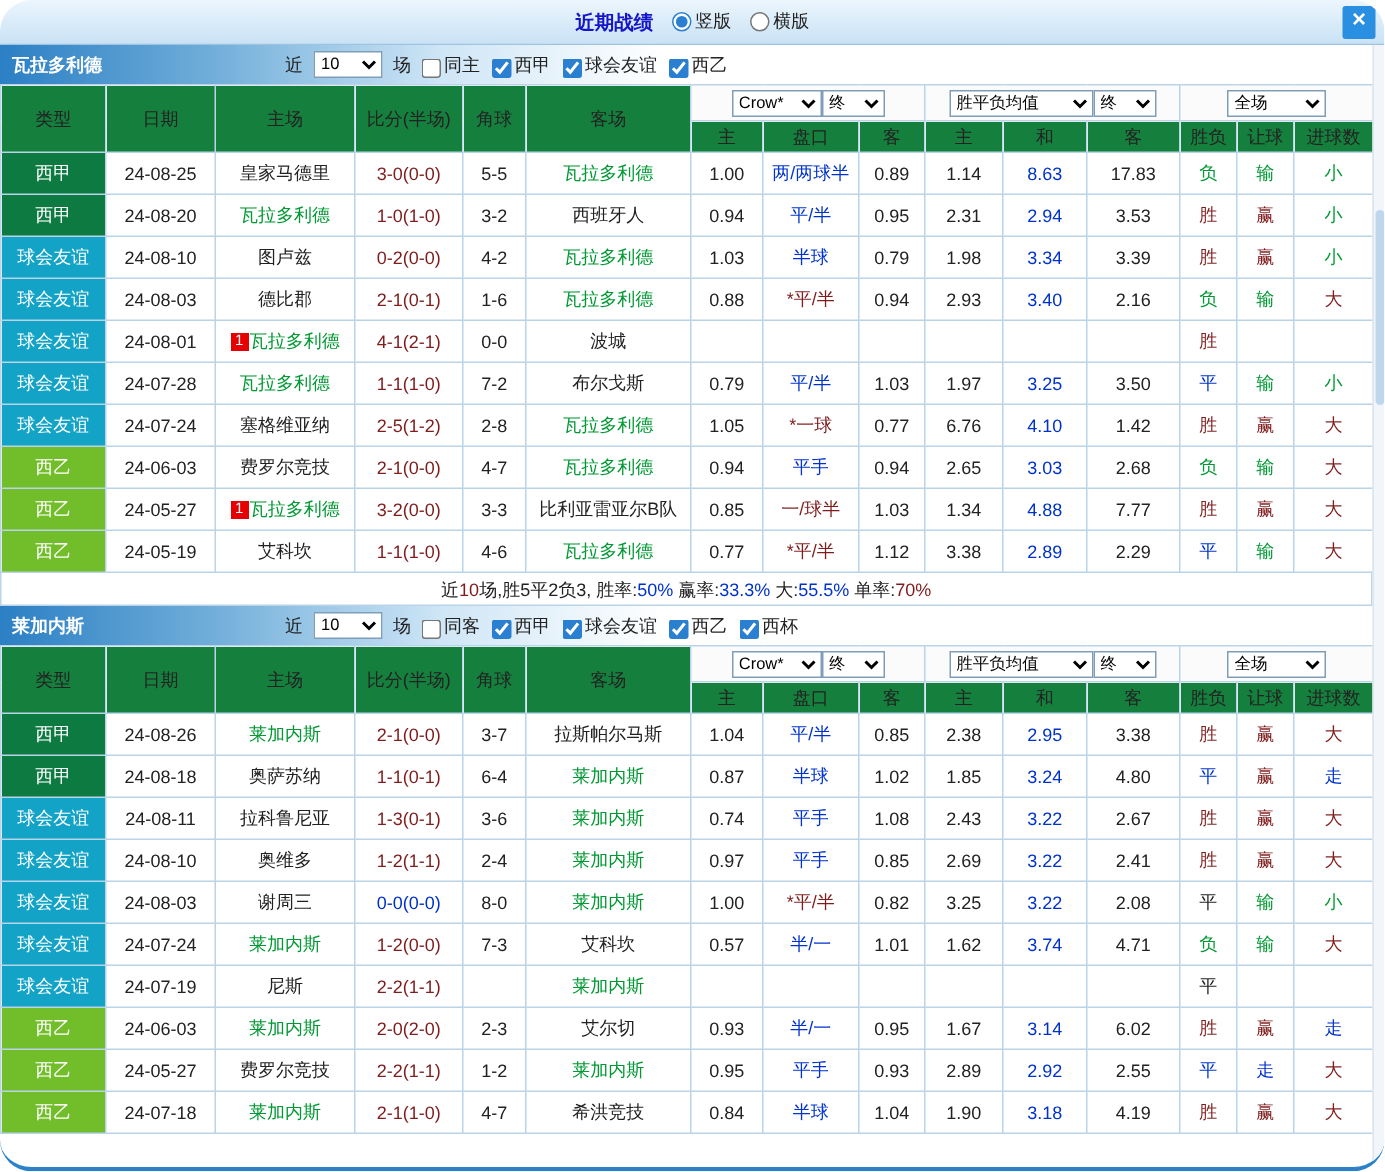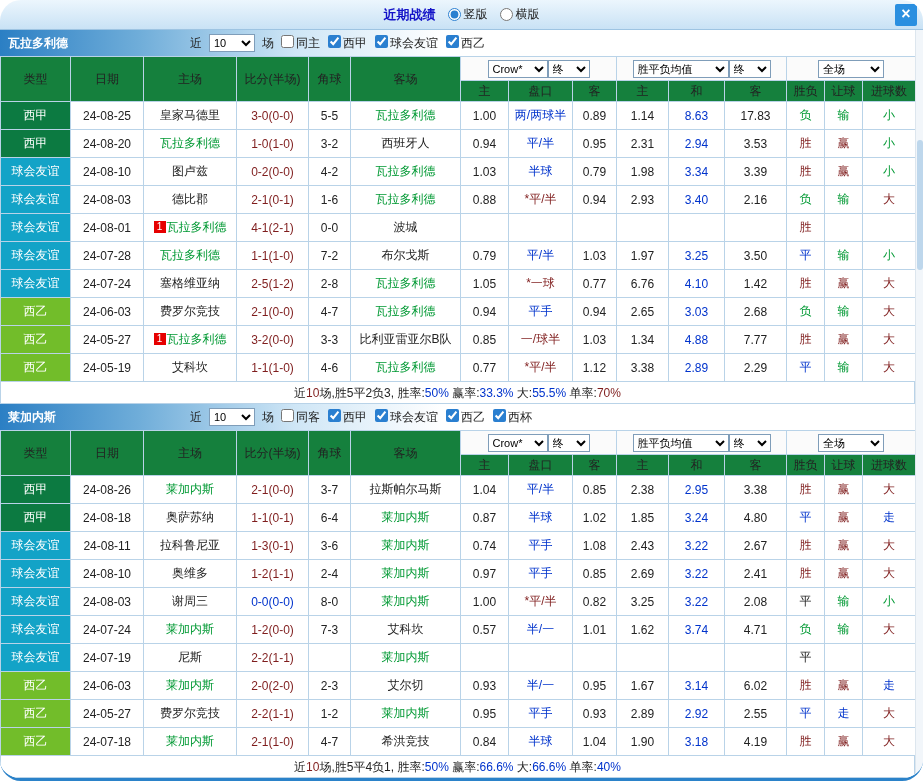--- a/index.html
+++ b/index.html
@@ -23,7 +23,7 @@
   .team-name { color:#fff; font-weight:bold; padding-left:8px; width:190px; flex:0 0 auto; }
   .filters { display:flex; align-items:center; gap:7px; margin-left:0; }
   .cb-group { display:inline-flex; align-items:center; gap:8px; }
-  .cb-label { display:inline-flex; align-items:flex-start; gap:2px; cursor:pointer; }
+  .cb-label { display:inline-flex; align-items:flex-end; gap:2px; cursor:pointer; }
   select { font-size:11px; height:18px; border:1px solid #7f9db9; background:#fff; }
   .sel-near { width:46px; } .sel-crow { width:60px; } .sel-end { width:42px; }
   .sel-mean { width:96px; } .sel-period { width:66px; }

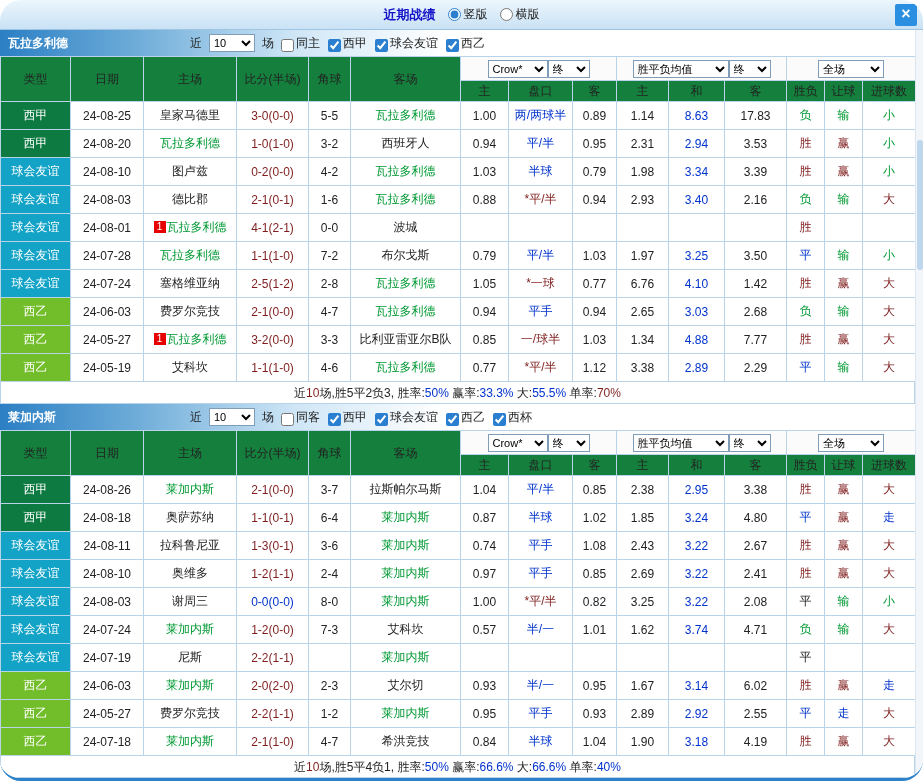--- a/index.html
+++ b/index.html
@@ -575,7 +575,6 @@
           </tbody>
     </table>
 
-    <div class="summary"><span class="c-black">近</span><span class="c-red">10</span><span class="c-black">场,胜5平4负1, 胜率:</span><span class="c-blue">50%</span><span class="c-black"> 赢率:</span><span class="c-blue">66.6%</span><span class="c-black"> 大:</span><span class="c-blue">66.6%</span><span class="c-black"> 单率:</span><span class="c-blue">40%</span></div>
   </section>
 </div>
 

